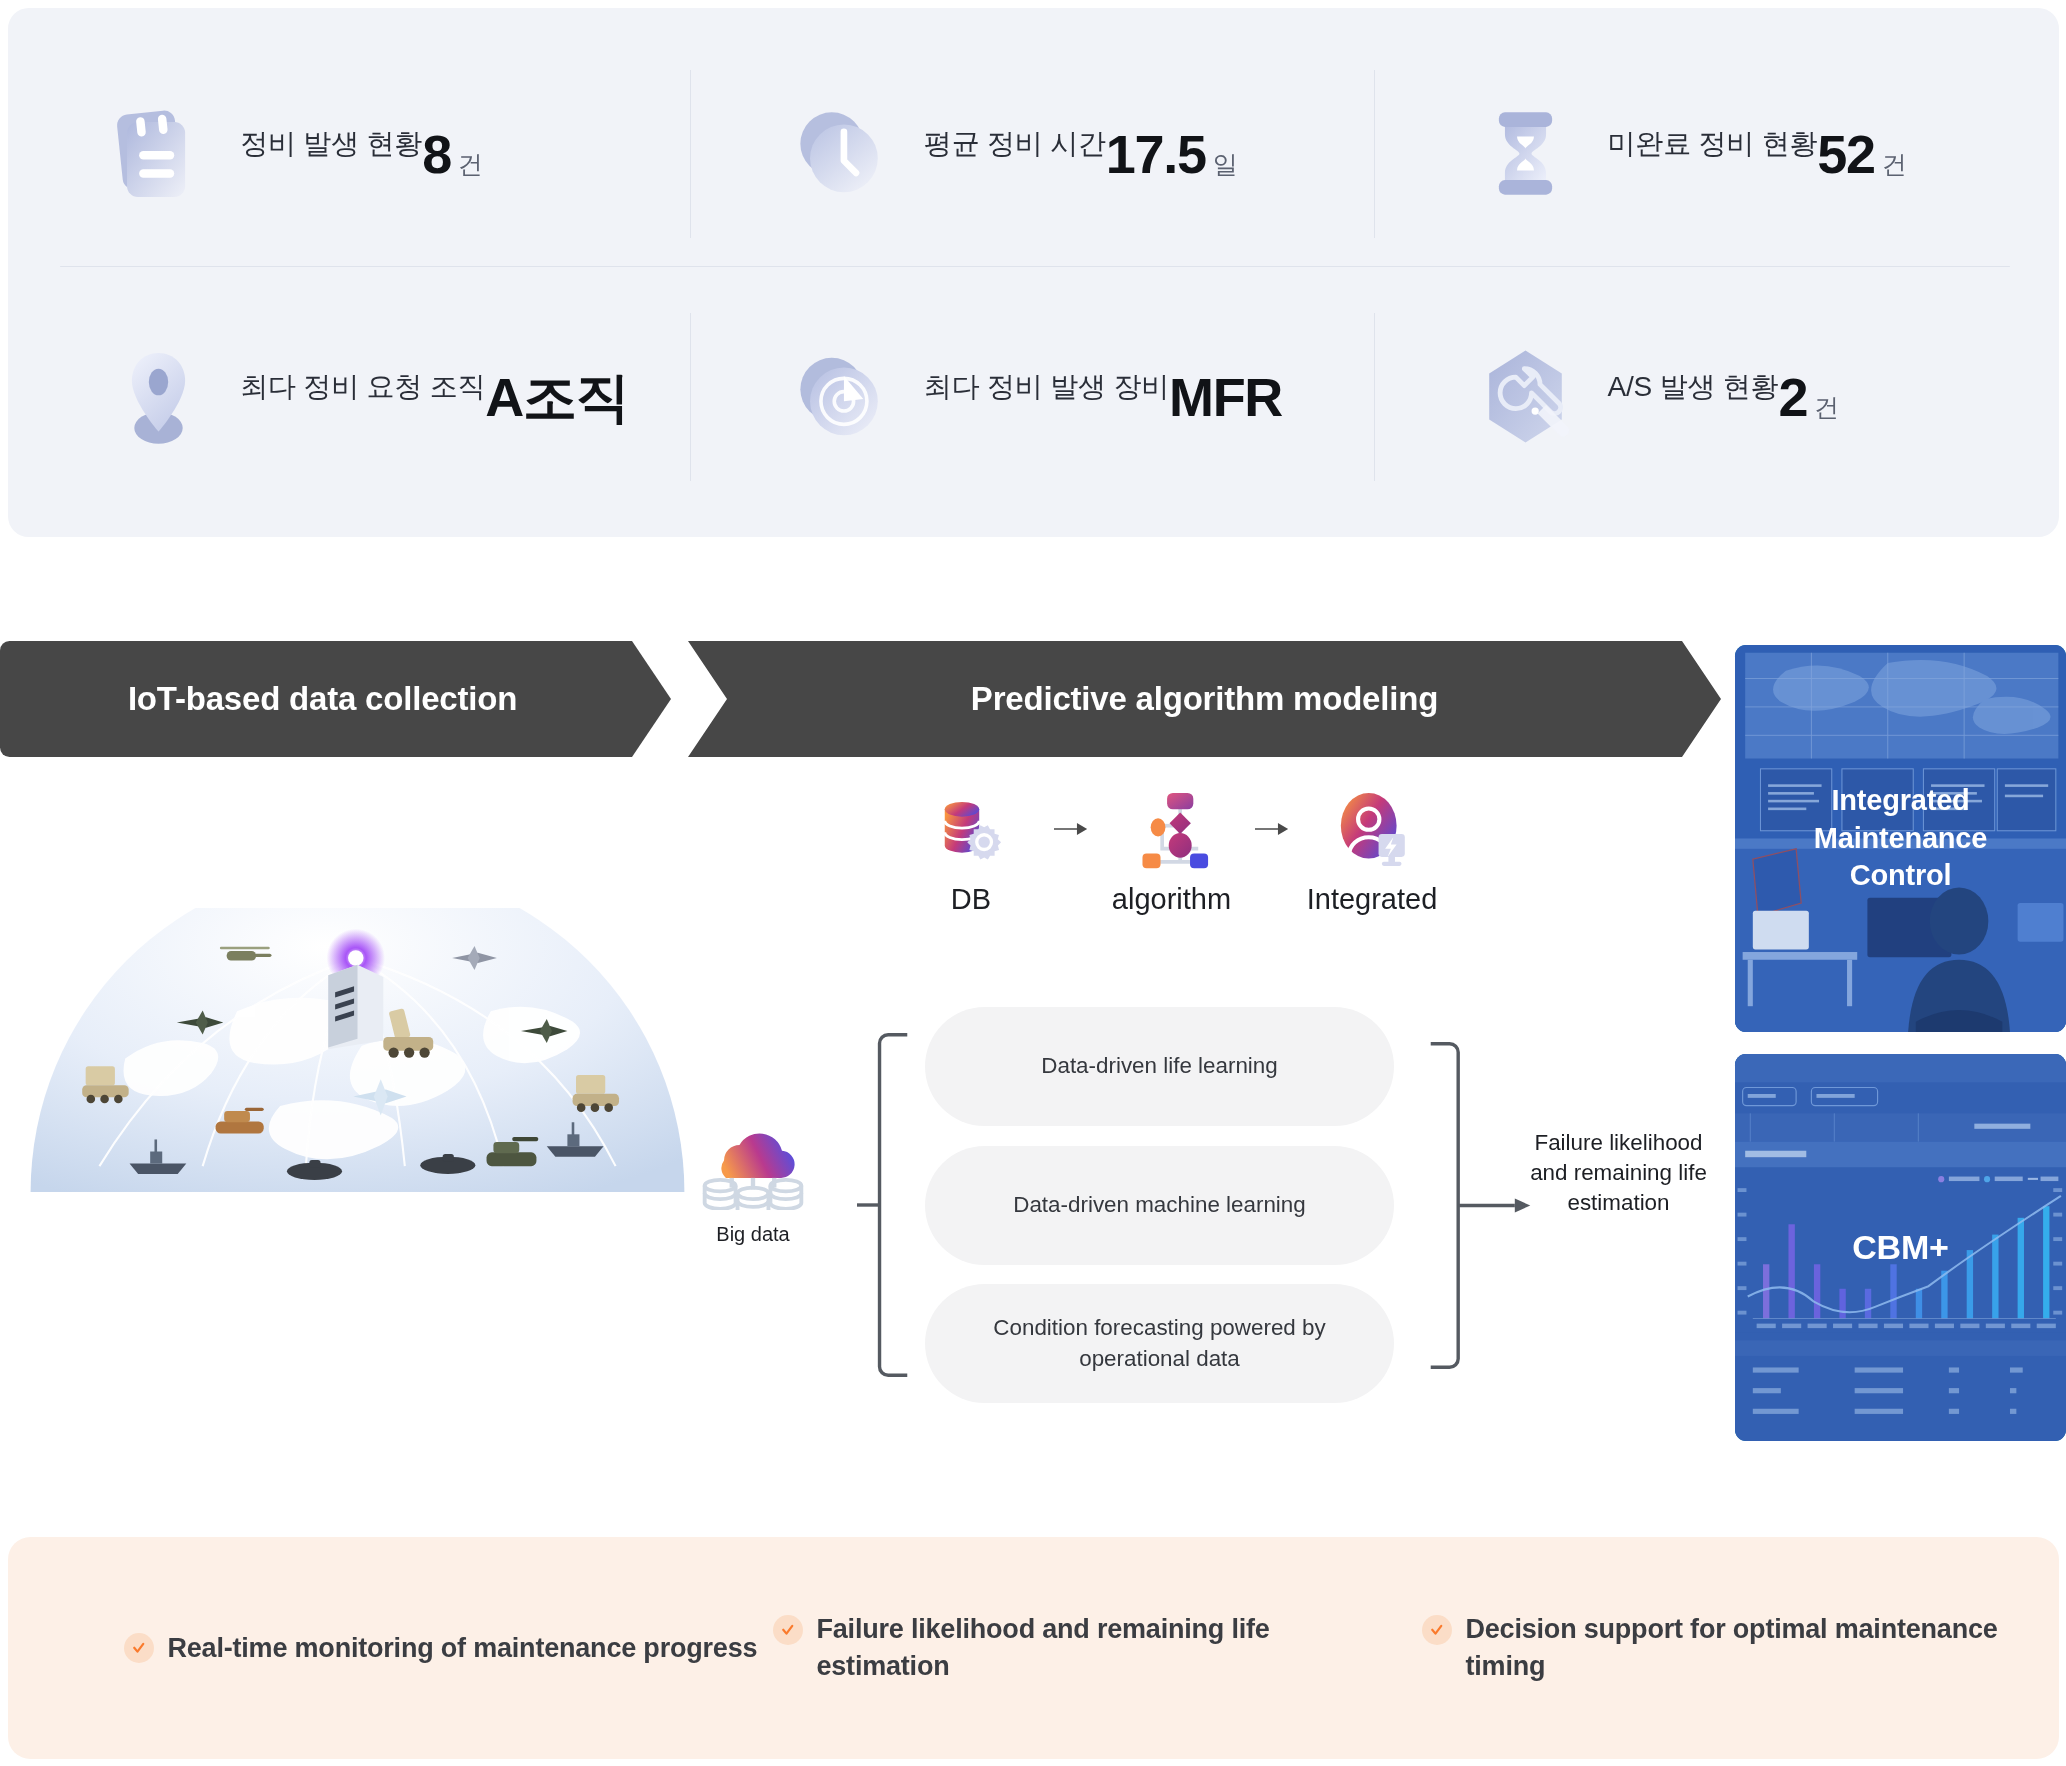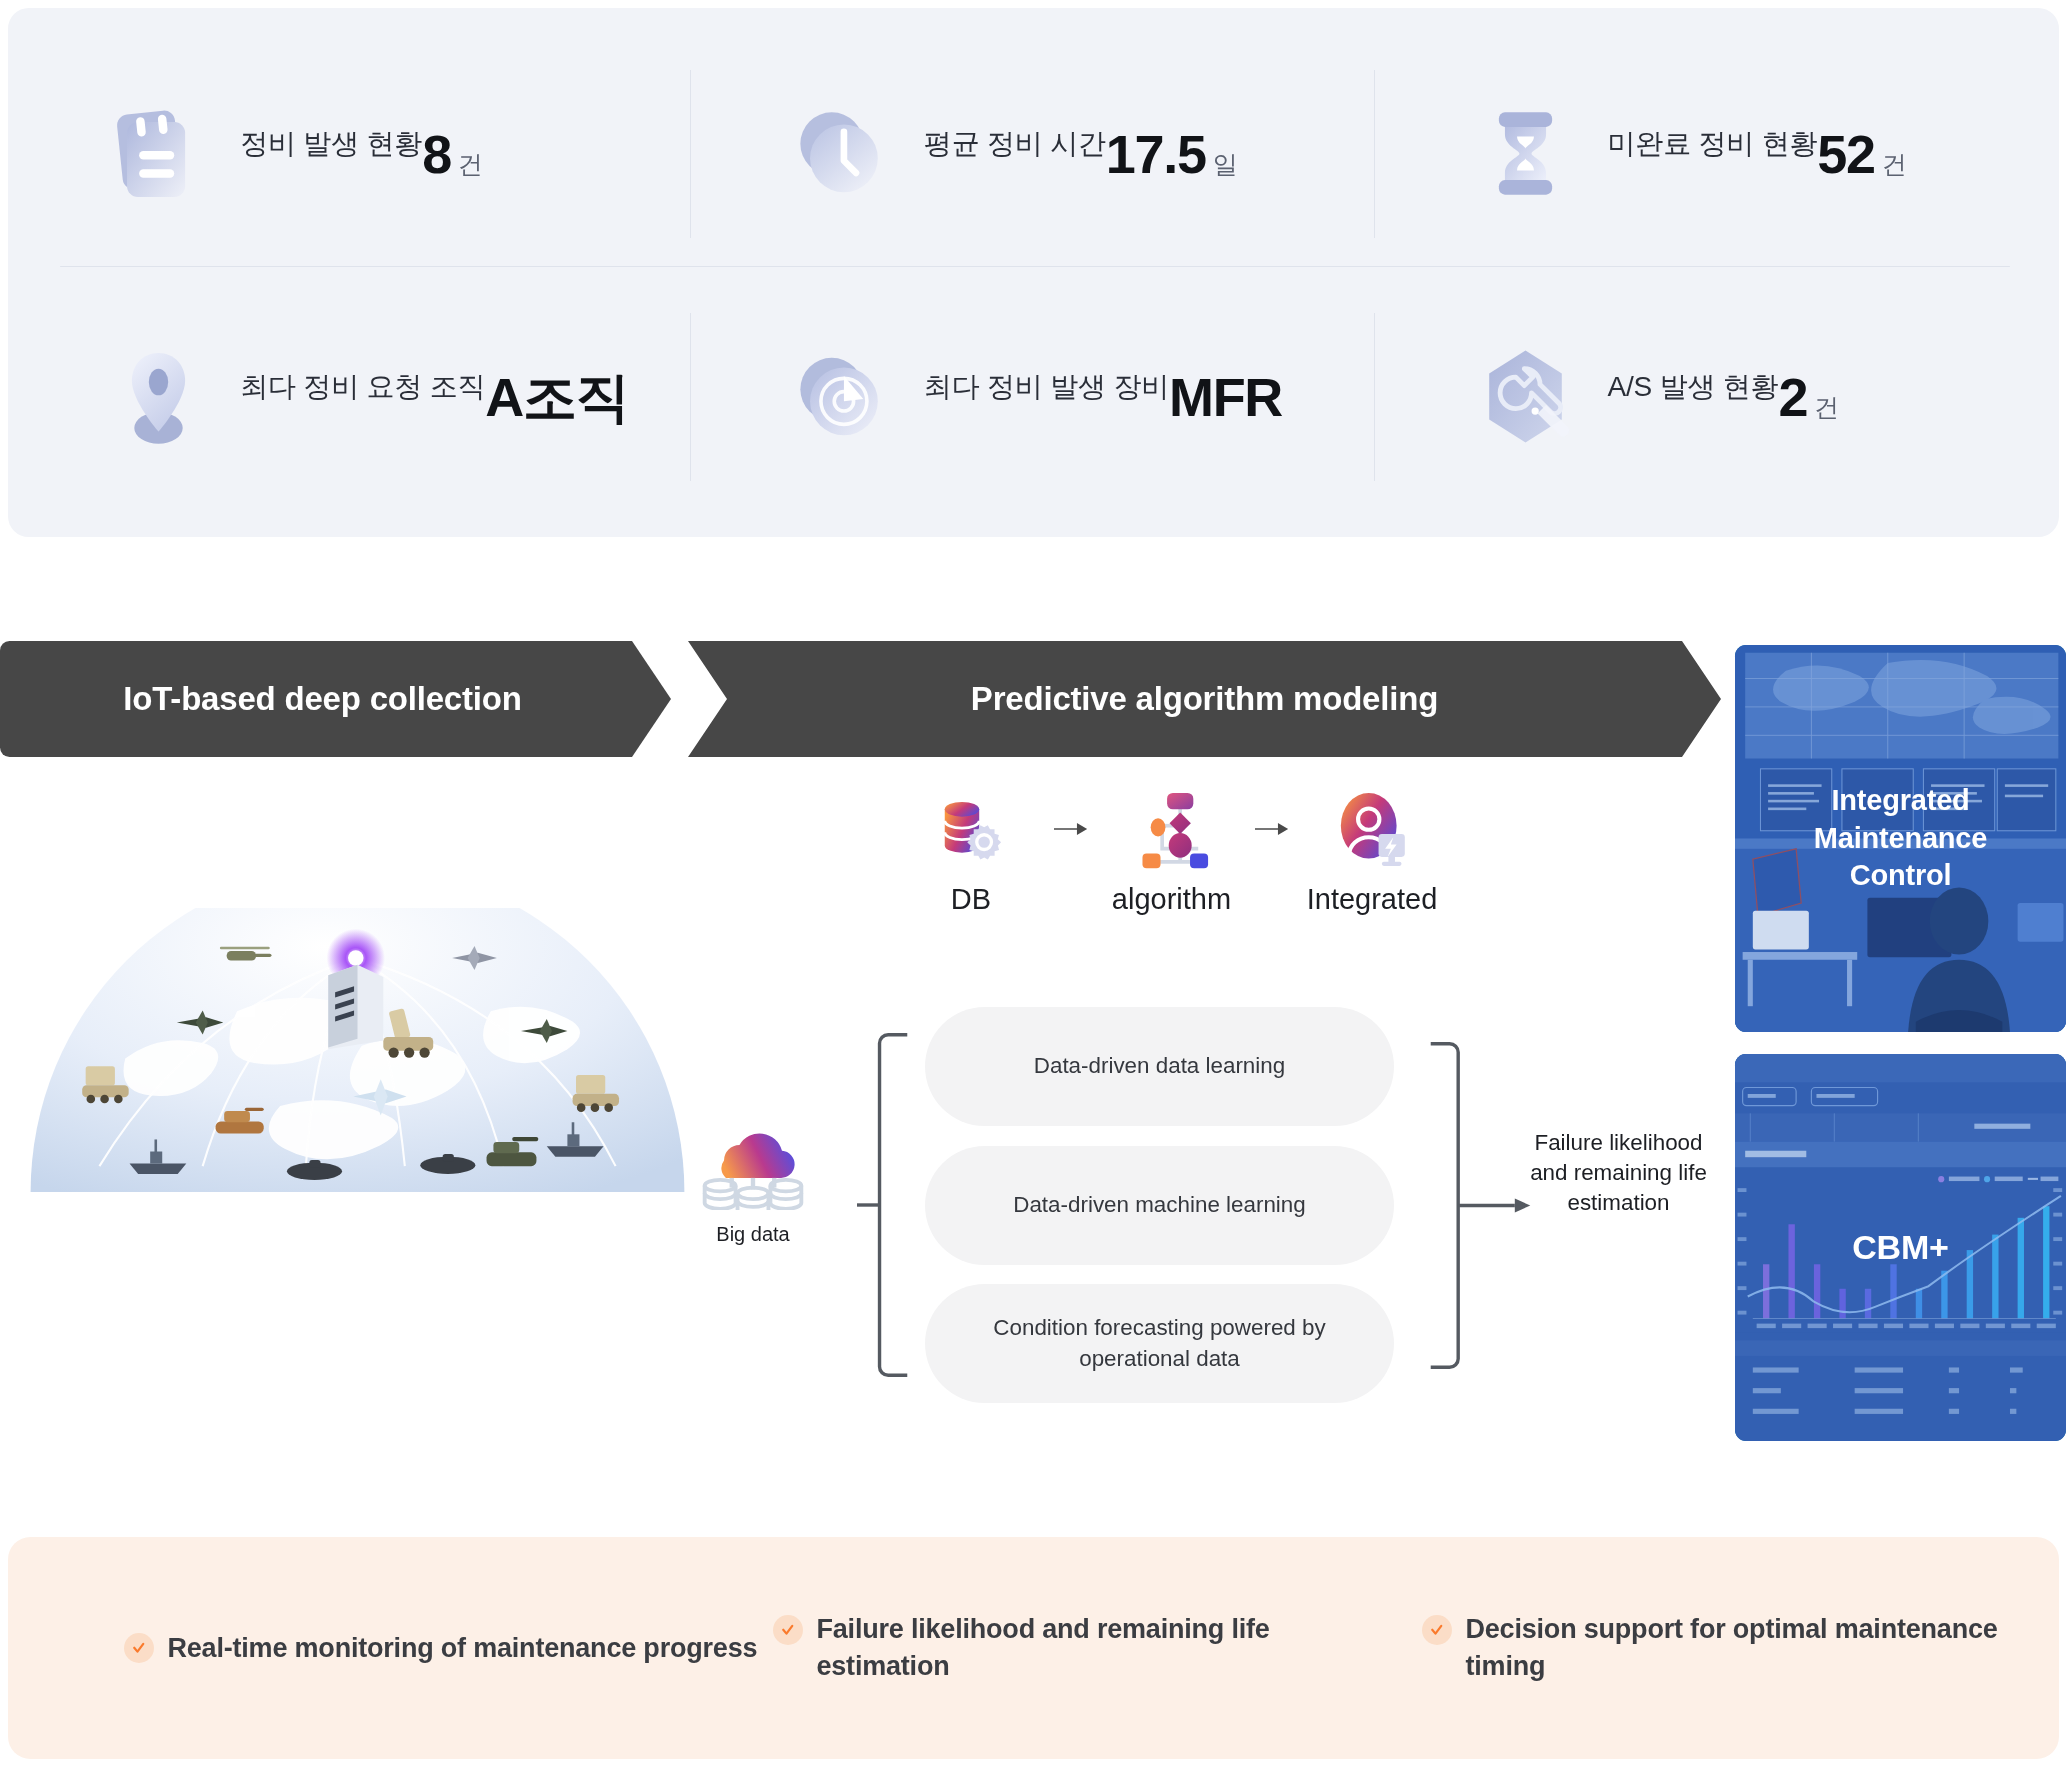--- a/index.html
+++ b/index.html
@@ -381,7 +381,7 @@
   </div>
 
   <div class="banner-wrap">
-    <div class="banner banner-1">IoT-based deep collection</div>
+    <div class="banner banner-1">IoT-based data collection</div>
     <div class="banner-gap"></div>
     <div class="banner banner-2">Predictive algorithm modeling</div>
   </div>

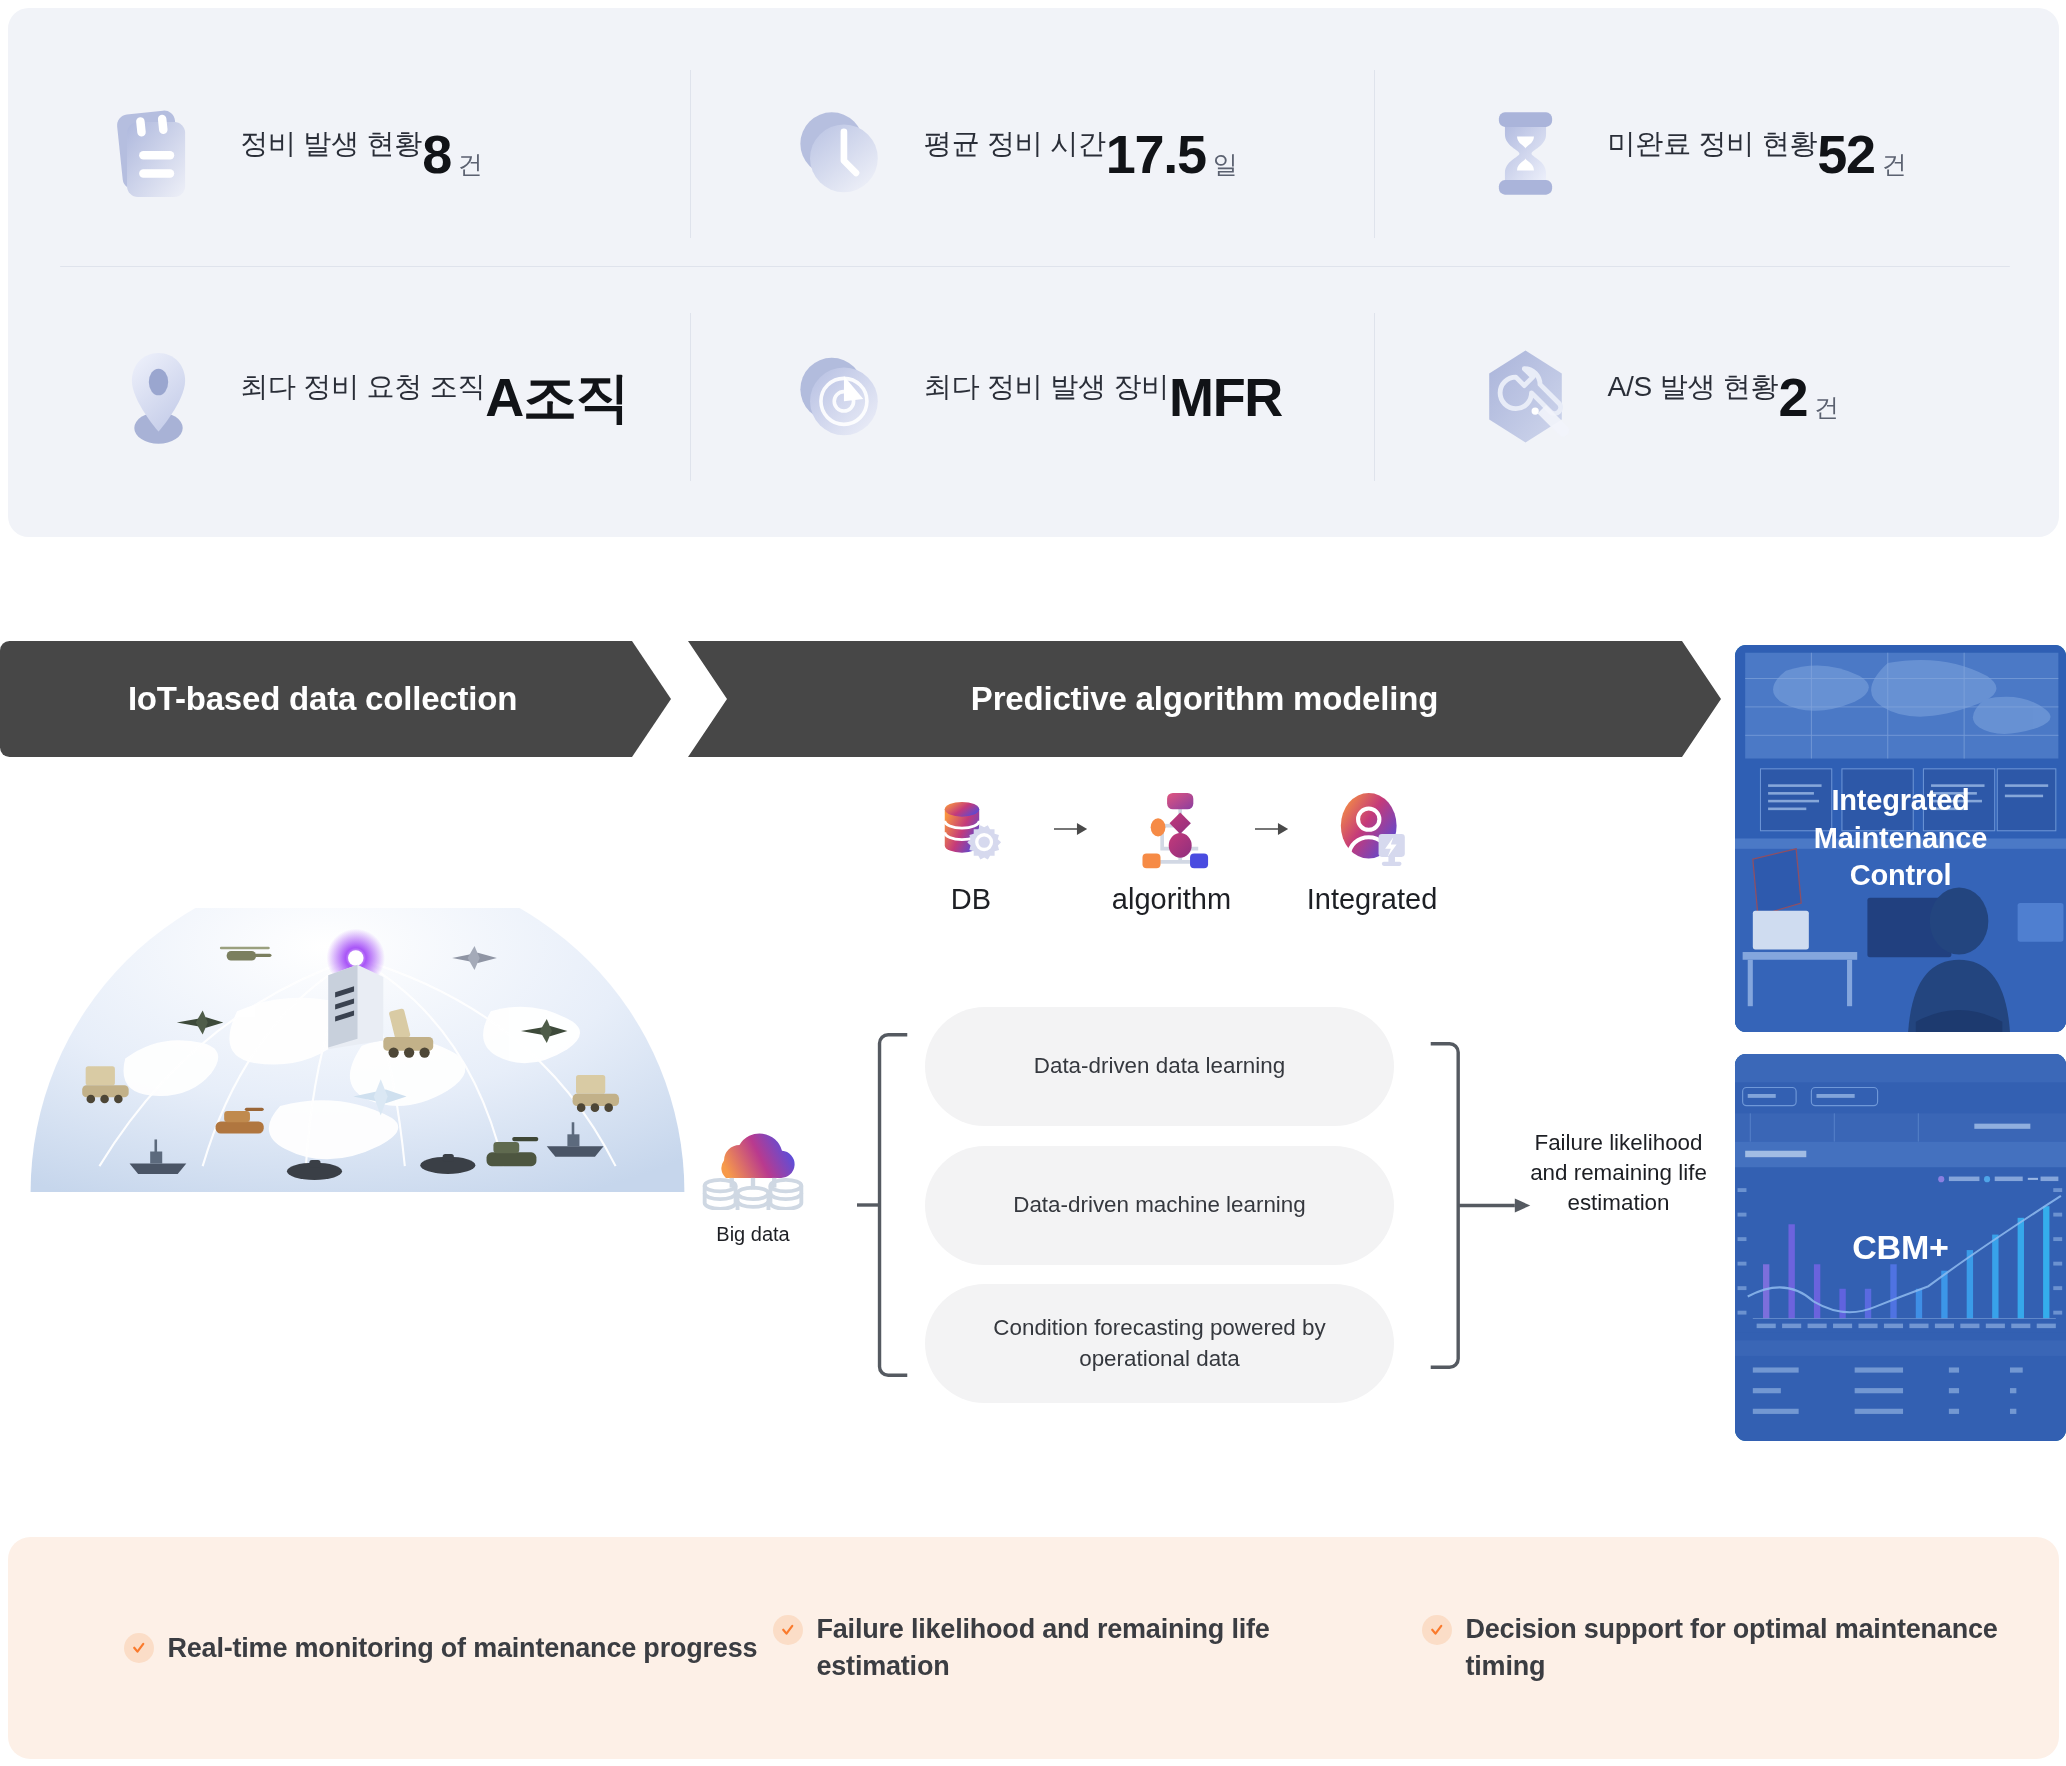--- a/index.html
+++ b/index.html
@@ -663,7 +663,7 @@
   </div>
 
   <div class="pills">
-    <div class="pill">Data-driven data learning</div>
+    <div class="pill">Data-driven life learning</div>
     <div class="pill">Data-driven machine learning</div>
     <div class="pill">Condition forecasting powered by operational data</div>
   </div>

